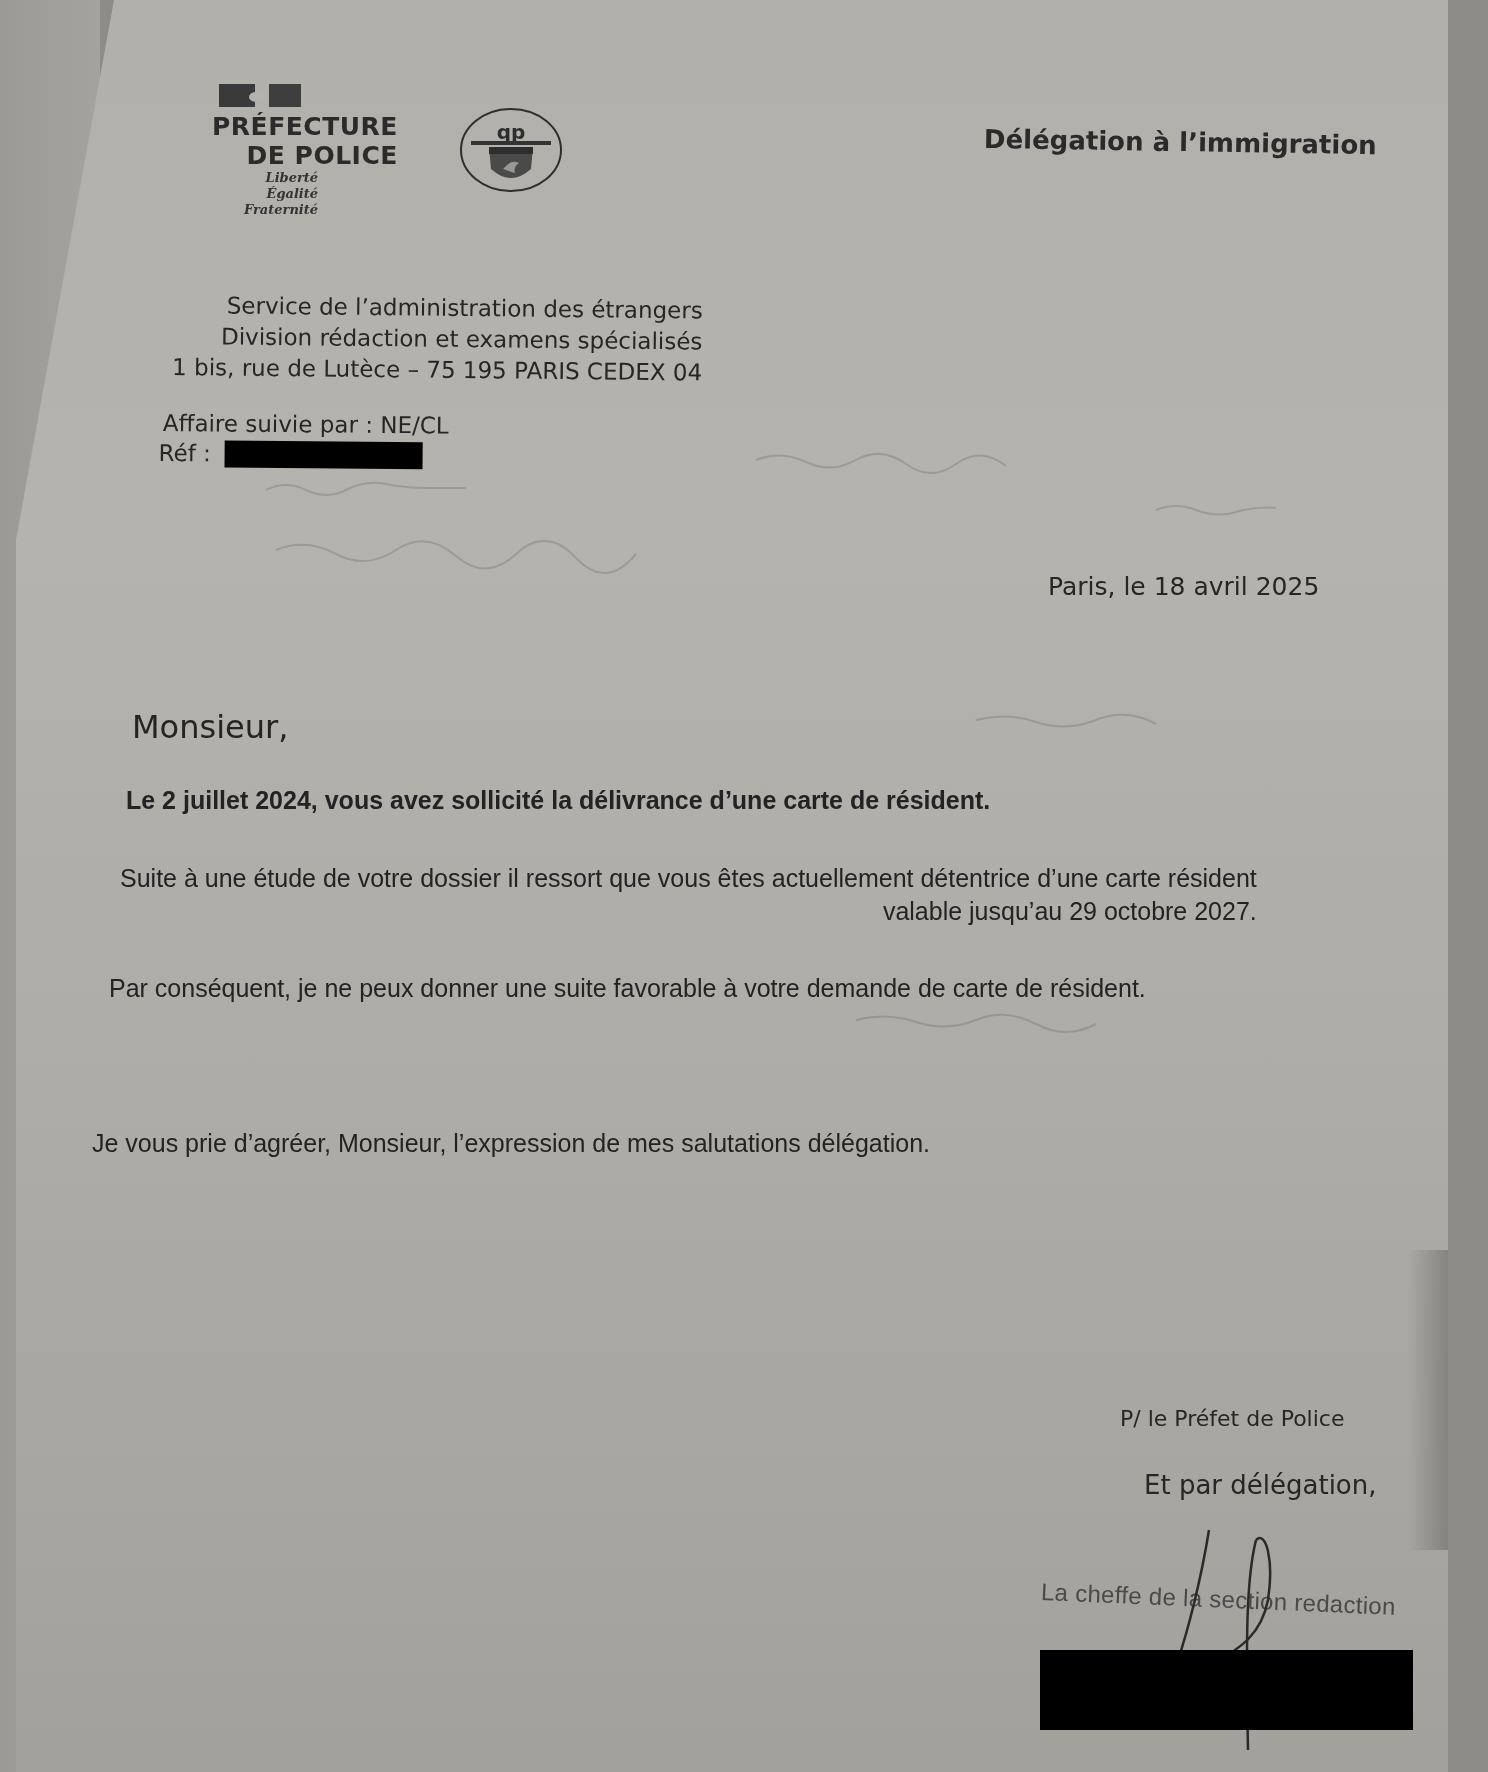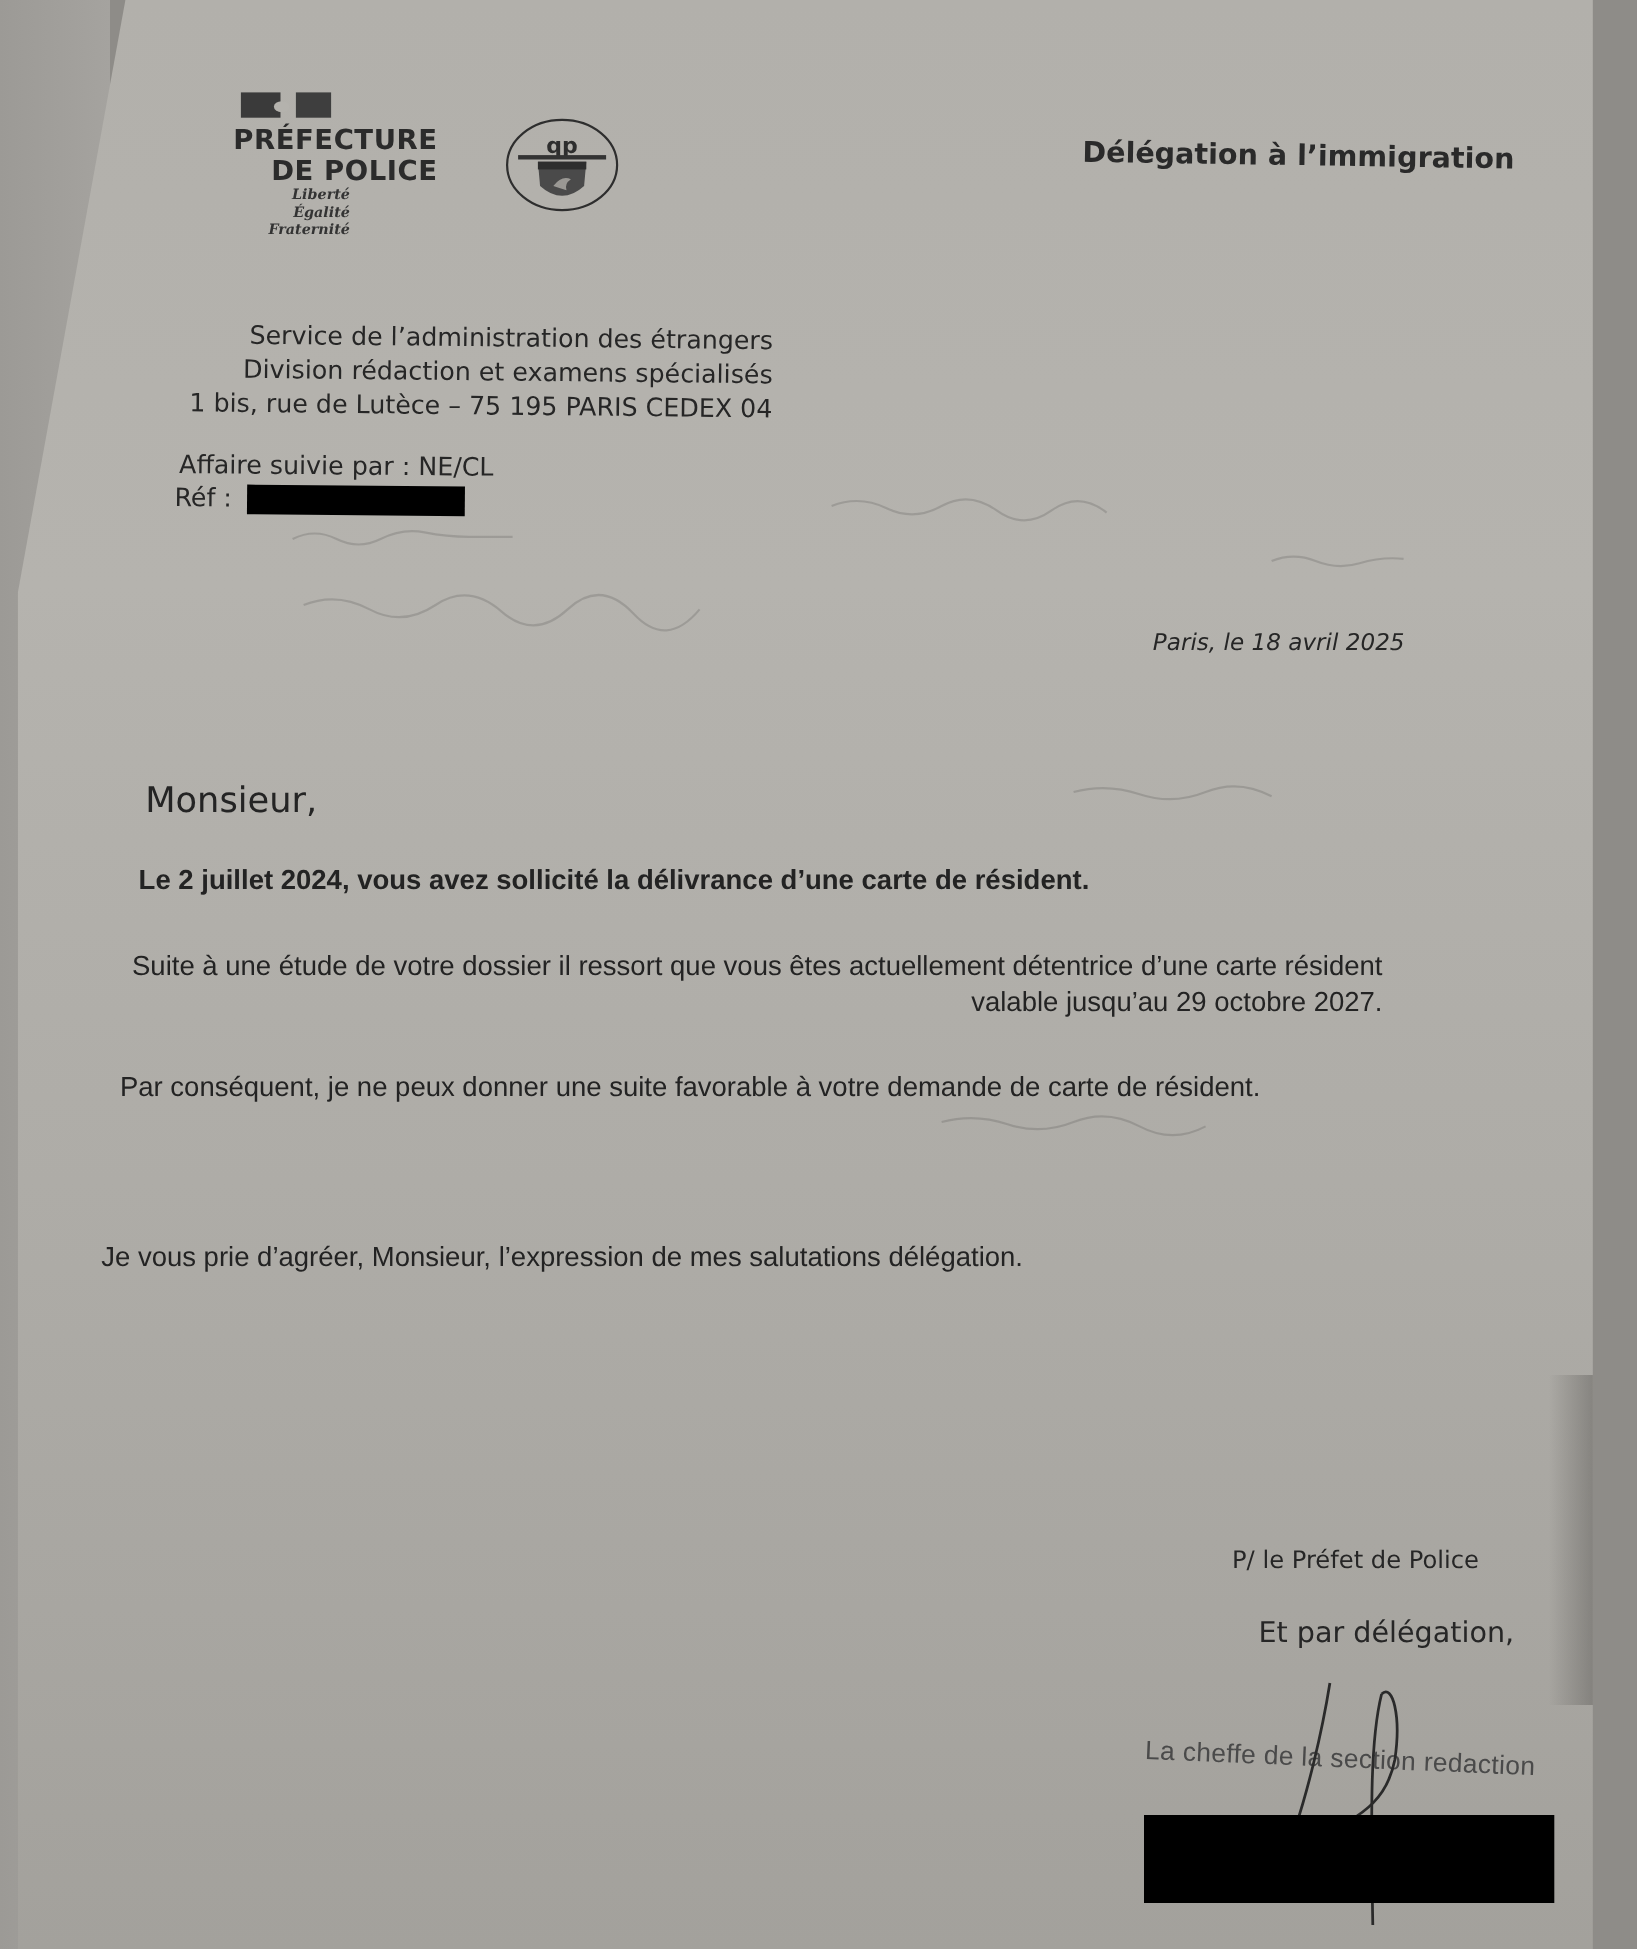--- a/index.html
+++ b/index.html
@@ -53,7 +53,7 @@
     .ref-row { display: flex; align-items: center; margin-left: -4px; }
     .redact-ref { display: inline-block; width: 198px; height: 27px; background: #000; margin-left: 14px; }
 
-    .date { left: 1032px; top: 572px; font-size: 21px; color: #262626; font-style: italic; }
+    .date { left: 1032px; top: 572px; font-size: 25px; color: #262626; }
 
     
     .body-text { font-family: "Liberation Sans", sans-serif; font-size: 25px; color: #232323; }

